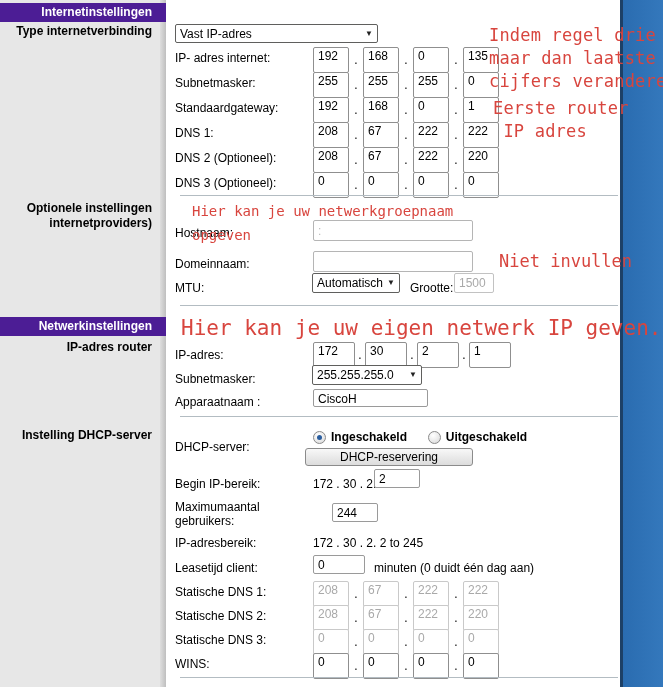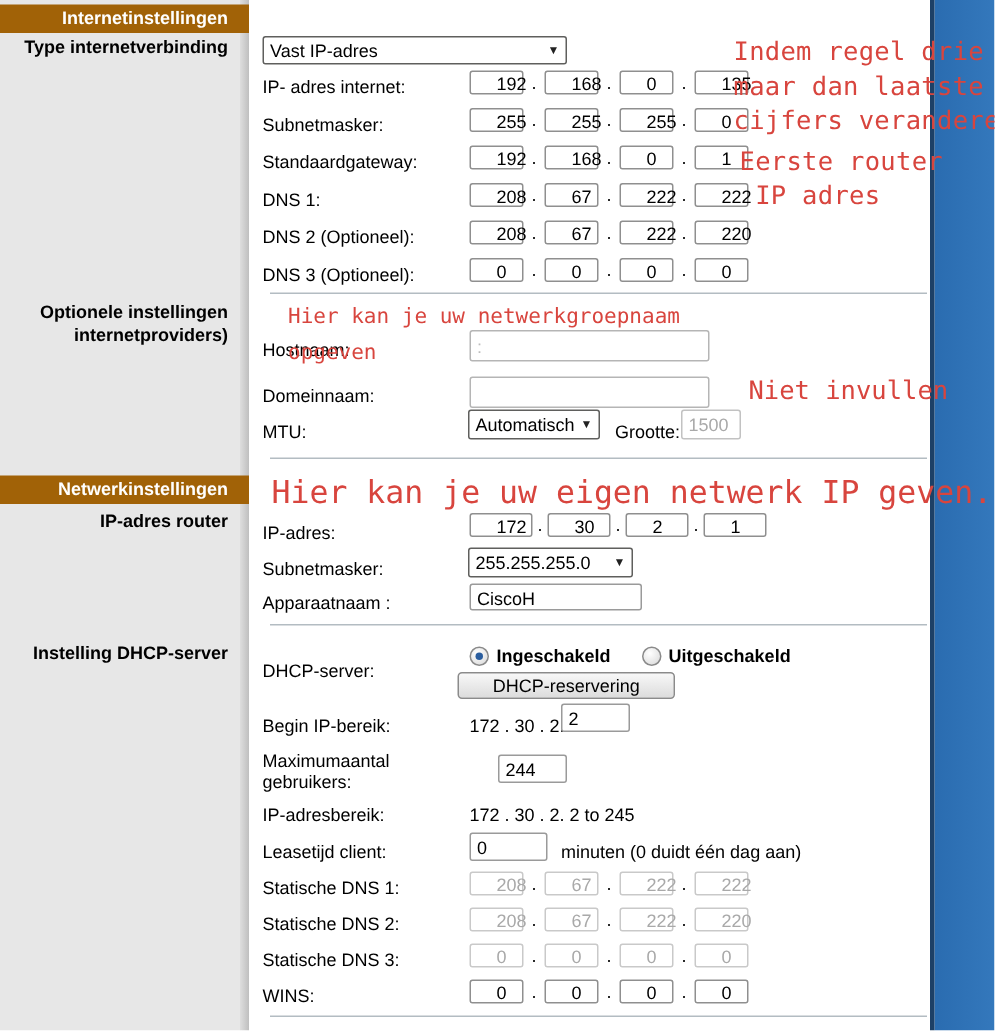--- a/index.html
+++ b/index.html
@@ -12,7 +12,7 @@
   .sidebar{position:absolute;left:0;top:0;width:160px;height:687px;background:#e7e7e7}
   .sidebar-edge{position:absolute;left:160px;top:0;width:6px;height:687px;
     background:linear-gradient(90deg,#dedede,#bfbfbf)}
-  .hbar{position:absolute;left:0;width:166px;height:19px;background:#a16207;color:#fff;
+  .hbar{position:absolute;left:0;width:166px;height:19px;background:#4c1d95;color:#fff;
     font-weight:bold;text-align:right;line-height:19px;padding-right:14px;box-sizing:border-box}
   .side-lbl{position:absolute;left:0;width:152px;text-align:right;font-weight:bold;line-height:15px}
   

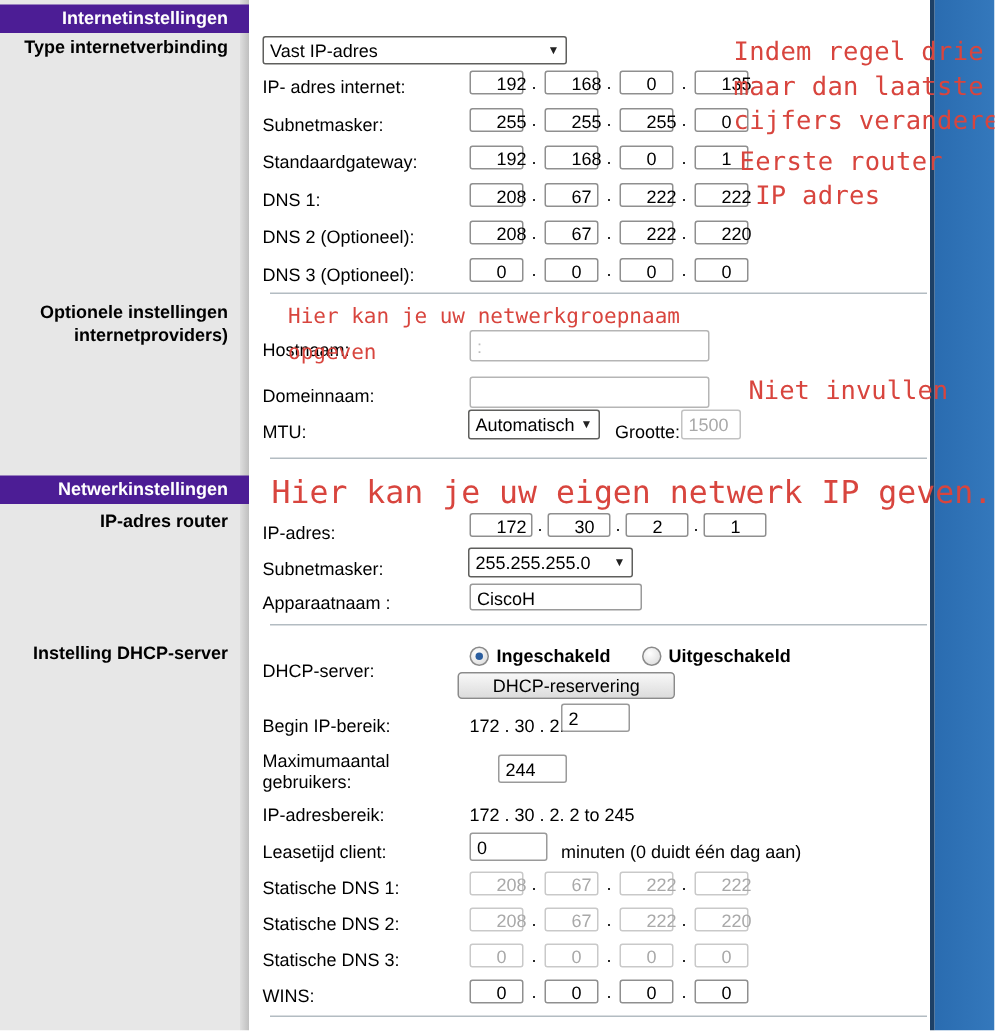--- a/index.html
+++ b/index.html
@@ -26,8 +26,8 @@
   .txt{position:absolute;line-height:14px}
   
   .ipgroup{position:absolute;white-space:nowrap}
-  .ipbox{display:inline-block;width:36px;height:16px;border:1px solid #8f8f8f;border-radius:2px;
-    box-sizing:border-box;background:#fff;line-height:16px;padding-left:17px;font-size:12px;
+  .ipbox{display:inline-block;width:36px;height:26px;border:1px solid #8f8f8f;border-radius:2px;
+    box-sizing:border-box;background:#fff;line-height:16px;padding-left:4px;font-size:12px;
     vertical-align:middle;margin-right:3px}
   .dot{display:inline-block;width:8px;text-align:center;margin-right:3px;vertical-align:middle}
   .dot::before{content:"."}

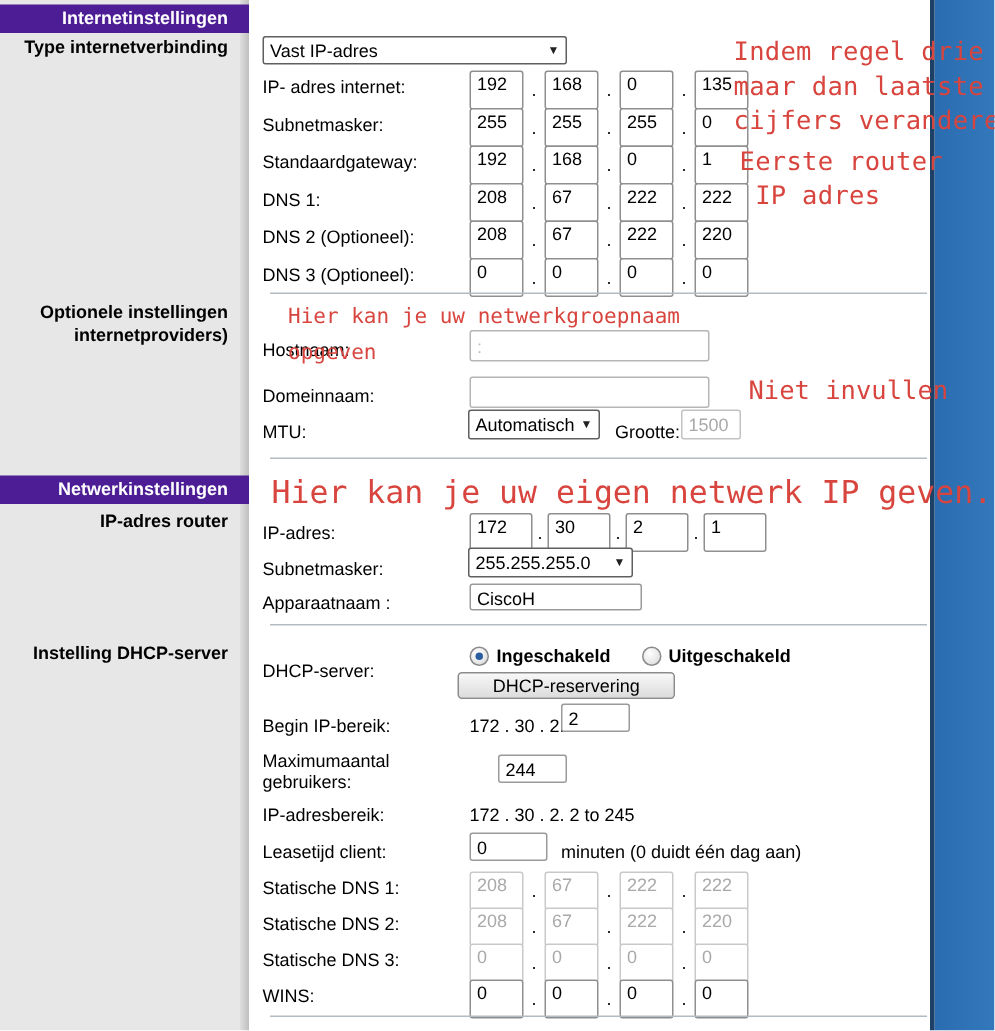--- a/index.html
+++ b/index.html
@@ -43,7 +43,7 @@
     box-sizing:border-box;font-size:12px;padding:0 4px;display:flex;align-items:center}
   .sel .arrow{margin-left:auto;font-size:8px;color:#222;line-height:1}
   
-  .btn{position:absolute;left:305px;top:448px;width:145px;height:18px;text-align:center;
+  .btn{position:absolute;left:305px;top:448px;width:168px;height:18px;text-align:center;
     background:linear-gradient(#f8f8f8,#dcdcdc);border:1px solid #8b8b8b;border-radius:3px;
     box-sizing:border-box;line-height:16px;font-size:12px}
   

